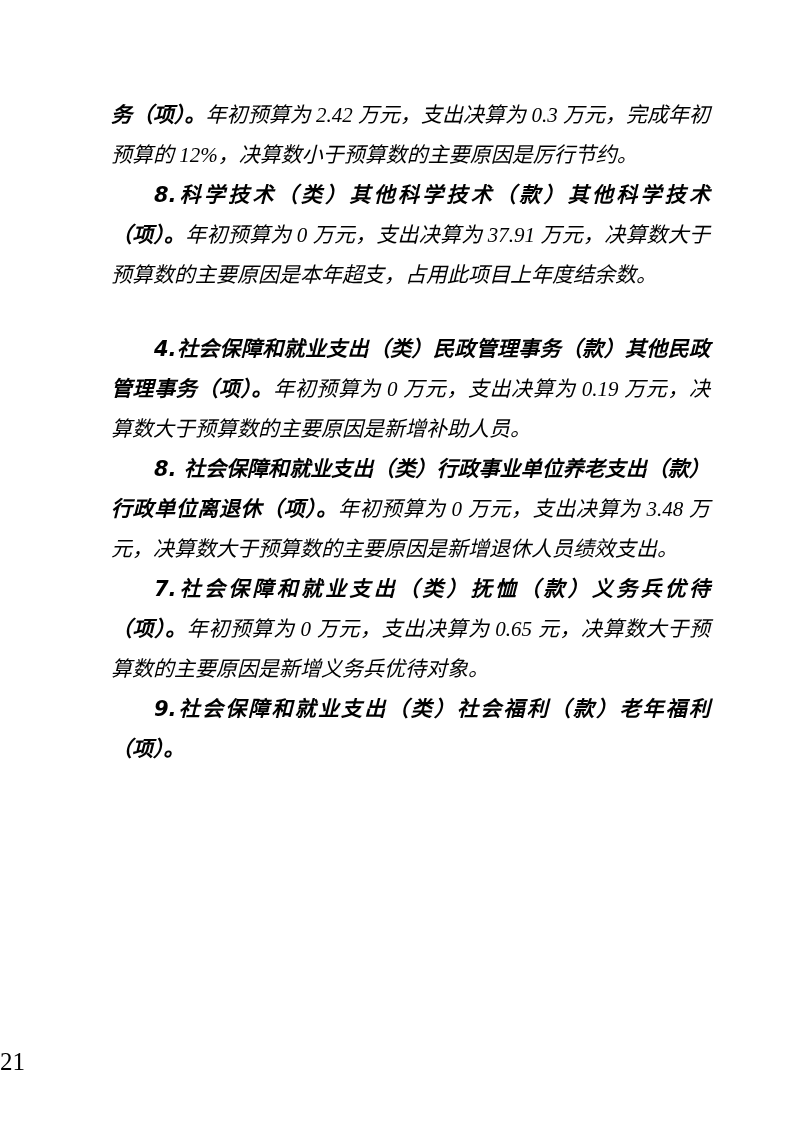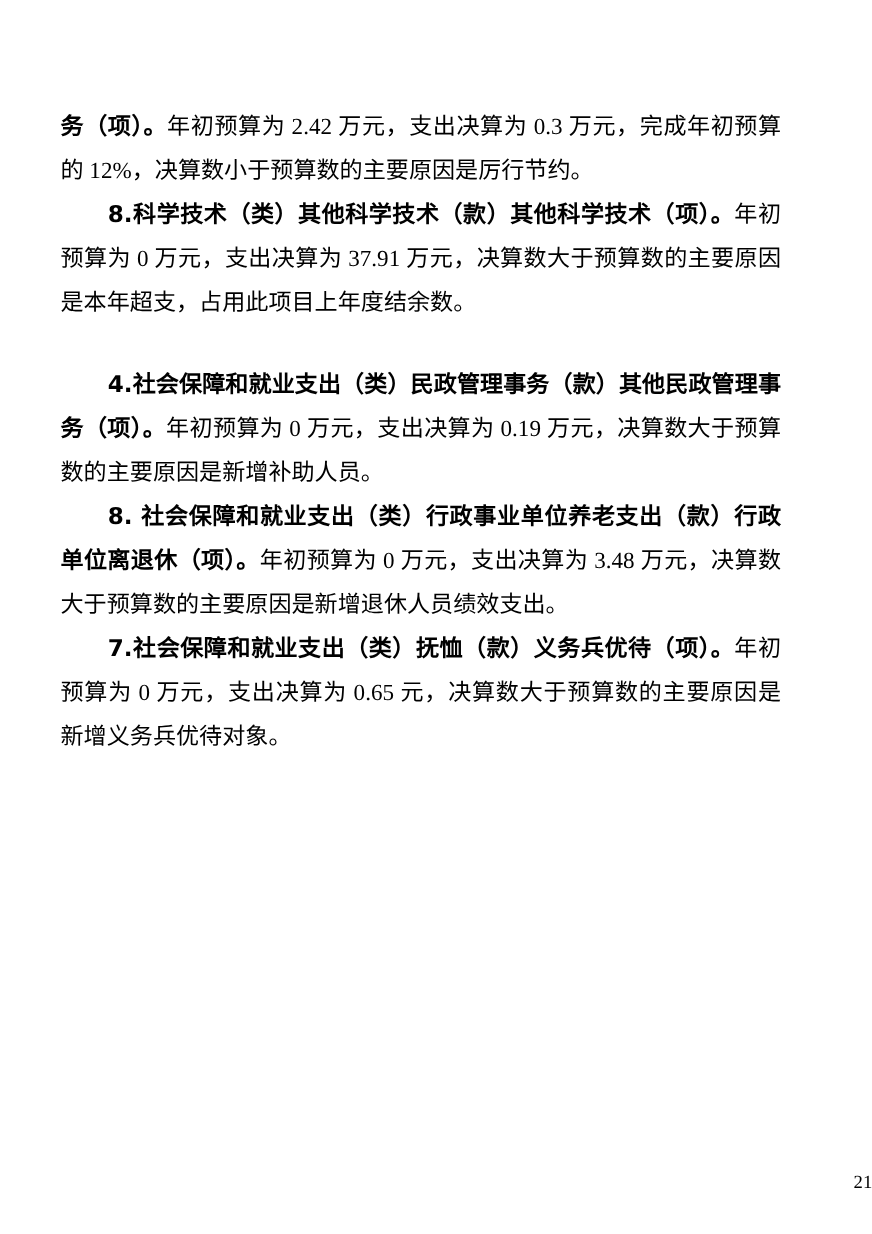--- a/index.html
+++ b/index.html
@@ -22,8 +22,9 @@
     overflow: hidden;
   }
   .content {
-    padding-left: 55px;
+    padding-left: 111px;
     padding-right: 83px;
+    font-style: italic;
   }
   .para {
     margin: 0;

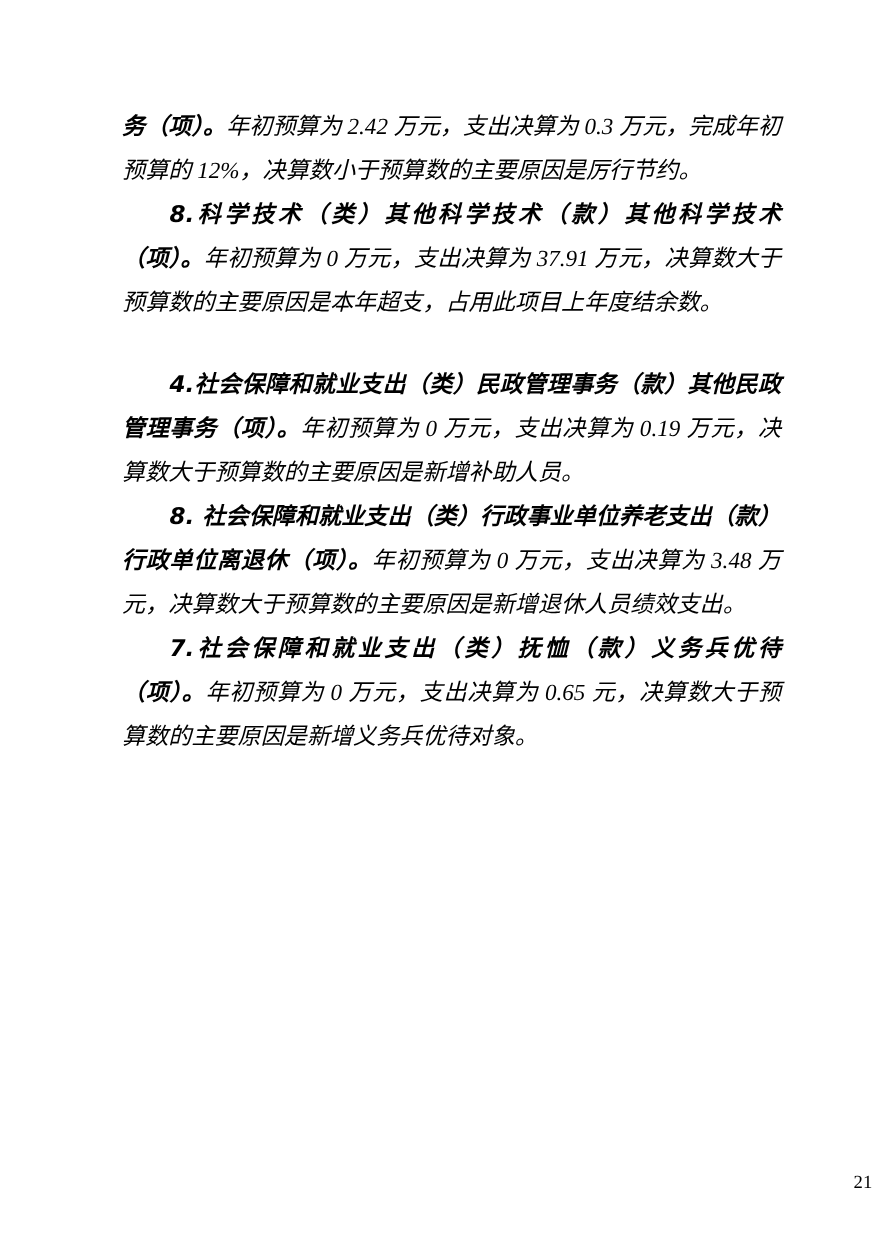--- a/index.html
+++ b/index.html
@@ -66,6 +66,7 @@
       <p class="para indent gap"><span class="lead">4.社会保障和就业支出（类）民政管理事务（款）其他民政管理事务（项）。</span><span class="body-run">年初预算为 0 万元，支出决算为 0.19 万元，决算数大于预算数的主要原因是新增补助人员。</span></p>
       <p class="para indent"><span class="lead">8. 社会保障和就业支出（类）行政事业单位养老支出（款）行政单位离退休（项）。</span><span class="body-run">年初预算为 0 万元，支出决算为 3.48 万元，决算数大于预算数的主要原因是新增退休人员绩效支出。</span></p>
       <p class="para indent"><span class="lead">7.社会保障和就业支出（类）抚恤（款）义务兵优待（项）。</span><span class="body-run">年初预算为 0 万元，支出决算为 0.65 元，决算数大于预算数的主要原因是新增义务兵优待对象。</span></p>
+      <p class="para indent"><span class="lead">9.社会保障和就业支出（类）社会福利（款）老年福利（项）。</span></p>
     </div>
   <div class="page-number">21</div>
 </div>

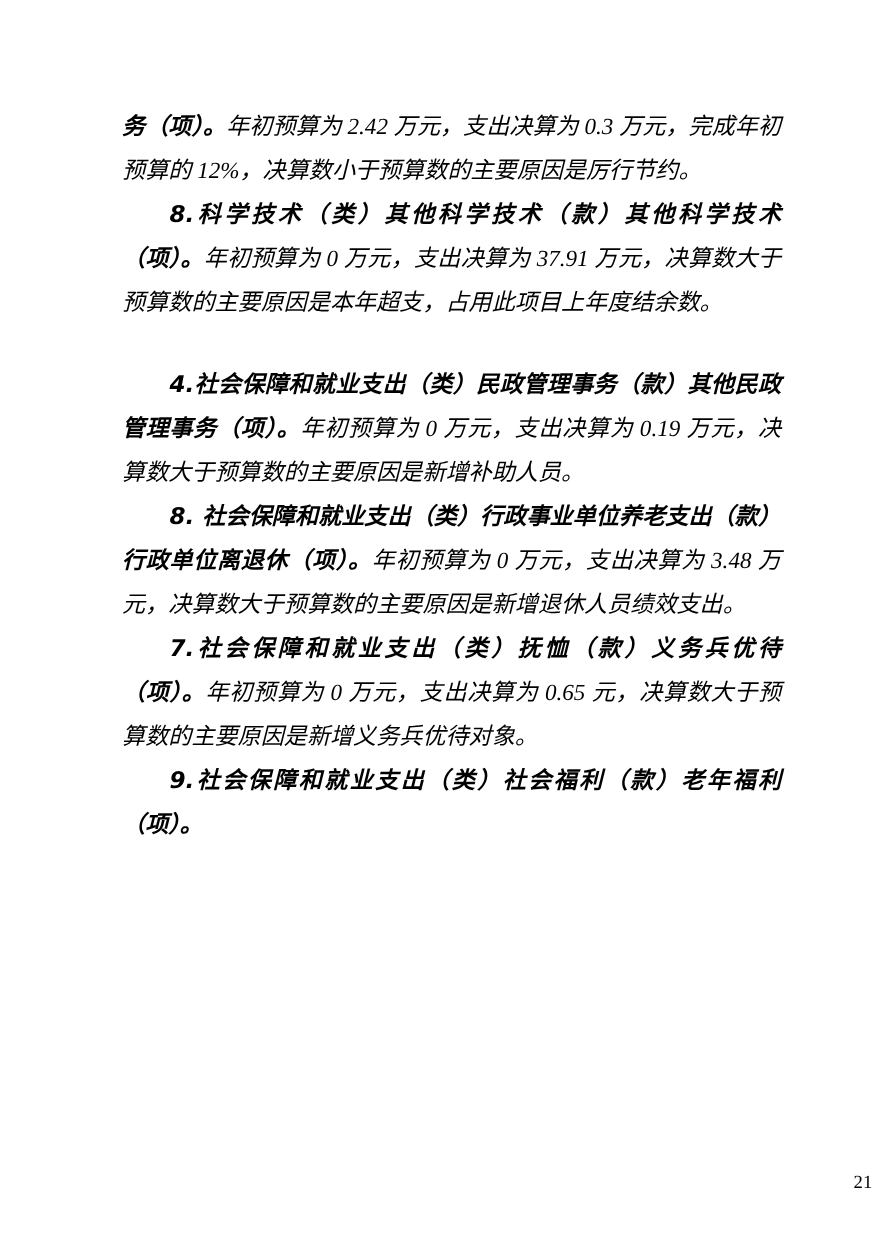--- a/index.html
+++ b/index.html
@@ -49,9 +49,9 @@
     position: absolute;
     left: 0;
     right: 0;
-    bottom: 35px;
-    text-align: right;
-    font-size: 17px;
+    bottom: 48px;
+    text-align: left;
+    font-size: 25px;
     line-height: 24px;
     font-family: "Liberation Serif", "DejaVu Serif", serif;
   }

